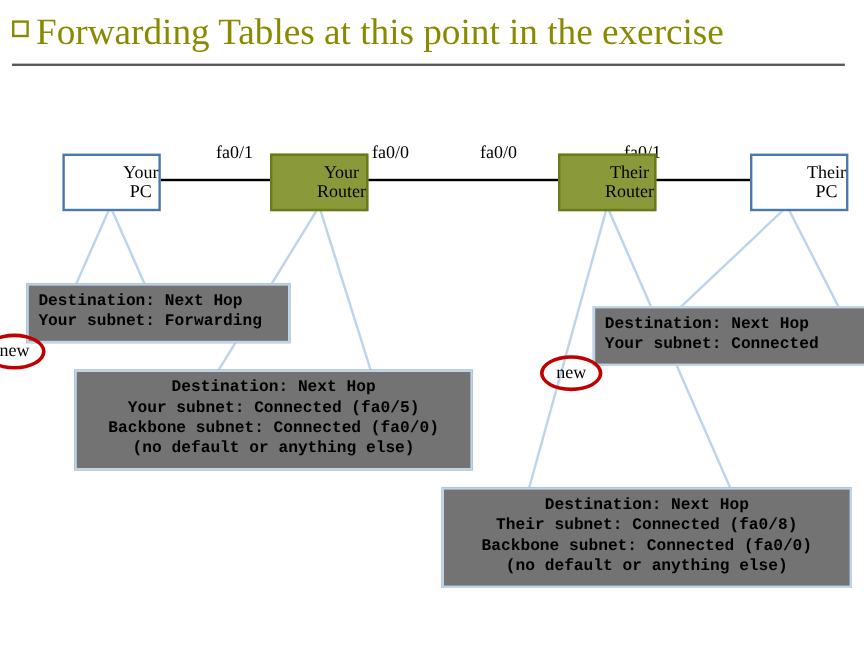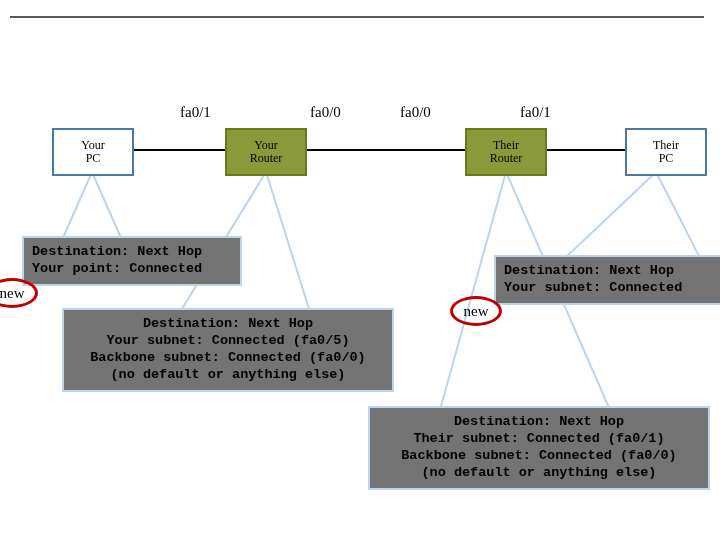--- a/index.html
+++ b/index.html
@@ -25,6 +25,9 @@
 <body>
 
 <div class="title-region">
+  <div class="title">
+    <span class="sq"></span><span>Forwarding Tables at this point in the exercise</span>
+  </div>
   <div class="hr"></div>
 </div>
 

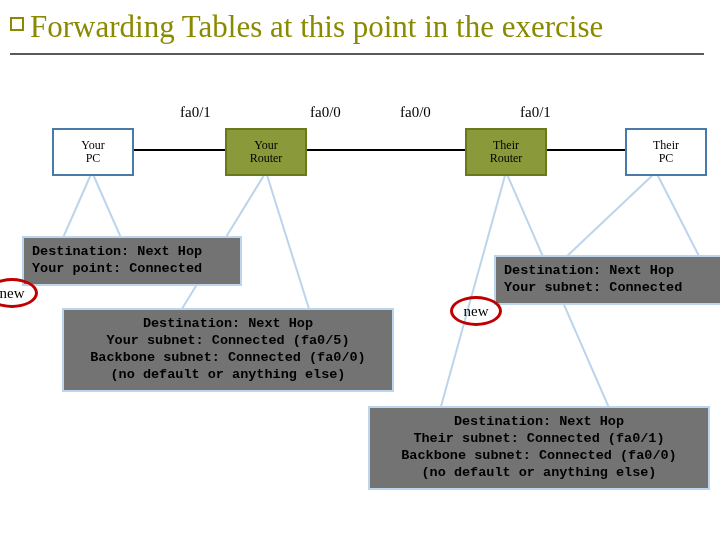--- a/index.html
+++ b/index.html
@@ -14,7 +14,7 @@
   
   .link-line{position:absolute;top:149px;height:2px;background:#000}
   
-  .iflabel{position:absolute;top:104px;font-size:15px}
+  .iflabel{position:absolute;top:120px;font-size:15px}
   
   .callout{position:absolute;background:#737373;border:2px solid #bcd4ec;font-family:"Courier New",monospace;font-size:13.5px;font-weight:bold;line-height:1.25;text-align:left;padding:6px 8px;color:#000}
   .callout.center{text-align:center}

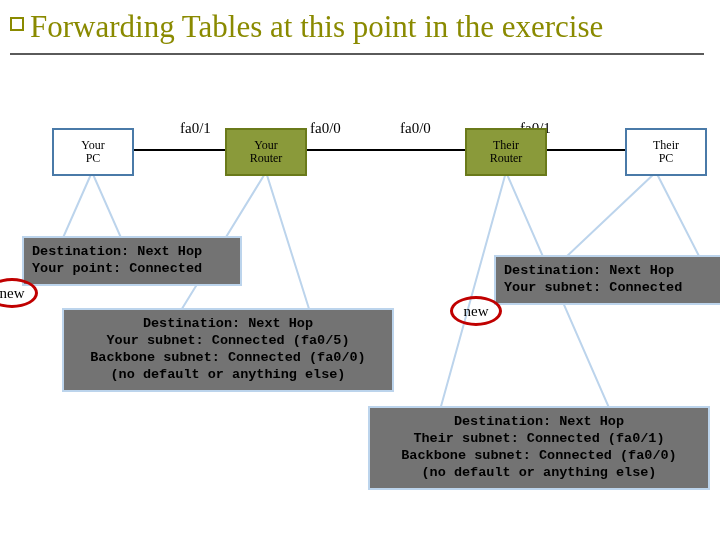--- a/index.html
+++ b/index.html
@@ -8,7 +8,7 @@
   .title .sq{display:inline-block;width:10px;height:10px;border:2px solid #8a8a00;vertical-align:6px;margin-right:6px}
   .hr{border-top:2px solid #5a5a5a;margin-top:8px}
   
-  .node{position:absolute;top:128px;height:44px;display:flex;align-items:center;justify-content:center;text-align:center;font-size:12px;line-height:1.1}
+  .node{position:absolute;top:128px;height:44px;display:flex;align-items:center;justify-content:flex-end;text-align:center;font-size:15px;line-height:1.1}
   .pc{width:78px;border:2px solid #4a7aa8;background:#fff}
   .router{width:78px;border:2px solid #6a7a1a;background:#8a9a3a;color:#000}
   

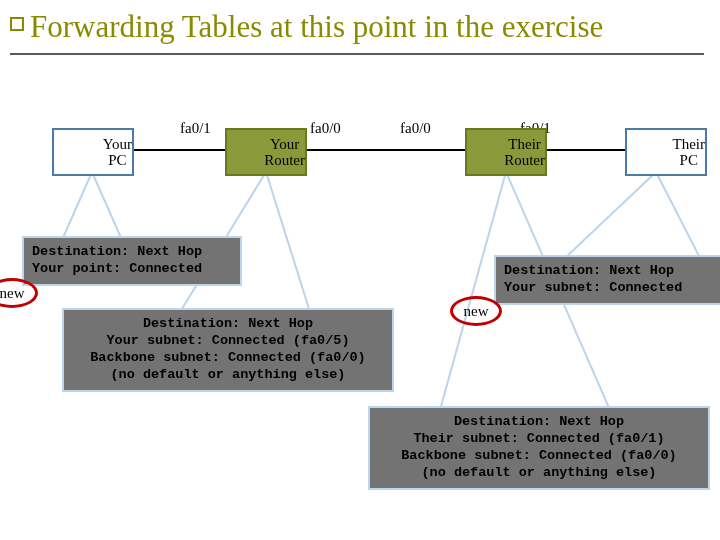--- a/index.html
+++ b/index.html
@@ -70,7 +70,7 @@
 
 <div class="callout" style="left:22px;top:236px;width:200px">
   <div>Destination: Next Hop</div>
-  <div>Your point: Connected</div>
+  <div>Your subnet: Forwarding</div>
 </div>
 <div class="new-oval" style="left:-14px;top:278px">
     <span>new</span>

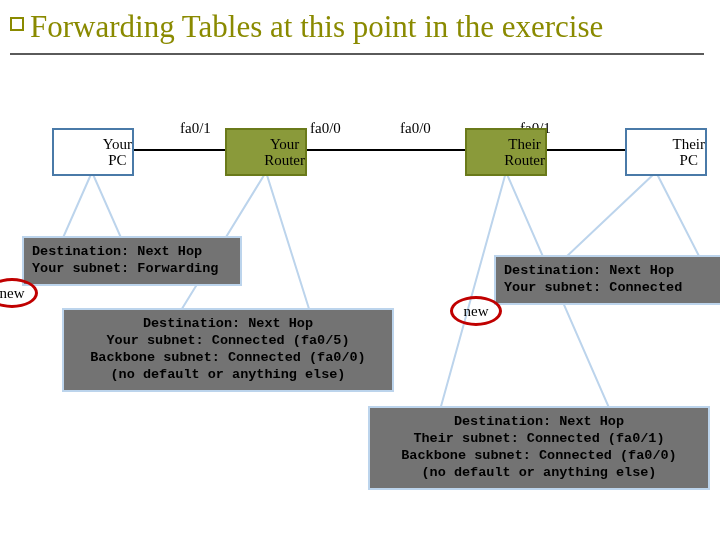--- a/index.html
+++ b/index.html
@@ -93,7 +93,7 @@
 
 <div class="callout center" style="left:368px;top:406px;width:322px">
   <div>Destination: Next Hop</div>
-  <div>Their subnet: Connected (fa0/1)</div>
+  <div>Their subnet: Connected (fa0/8)</div>
   <div>Backbone subnet: Connected (fa0/0)</div>
   <div>(no default or anything else)</div>
 </div>

